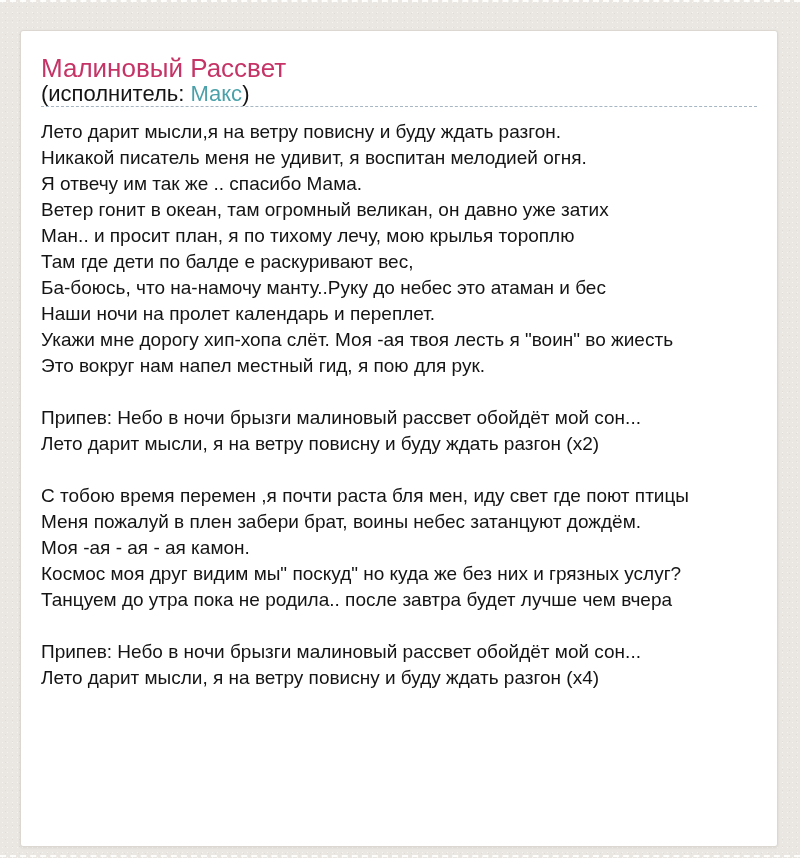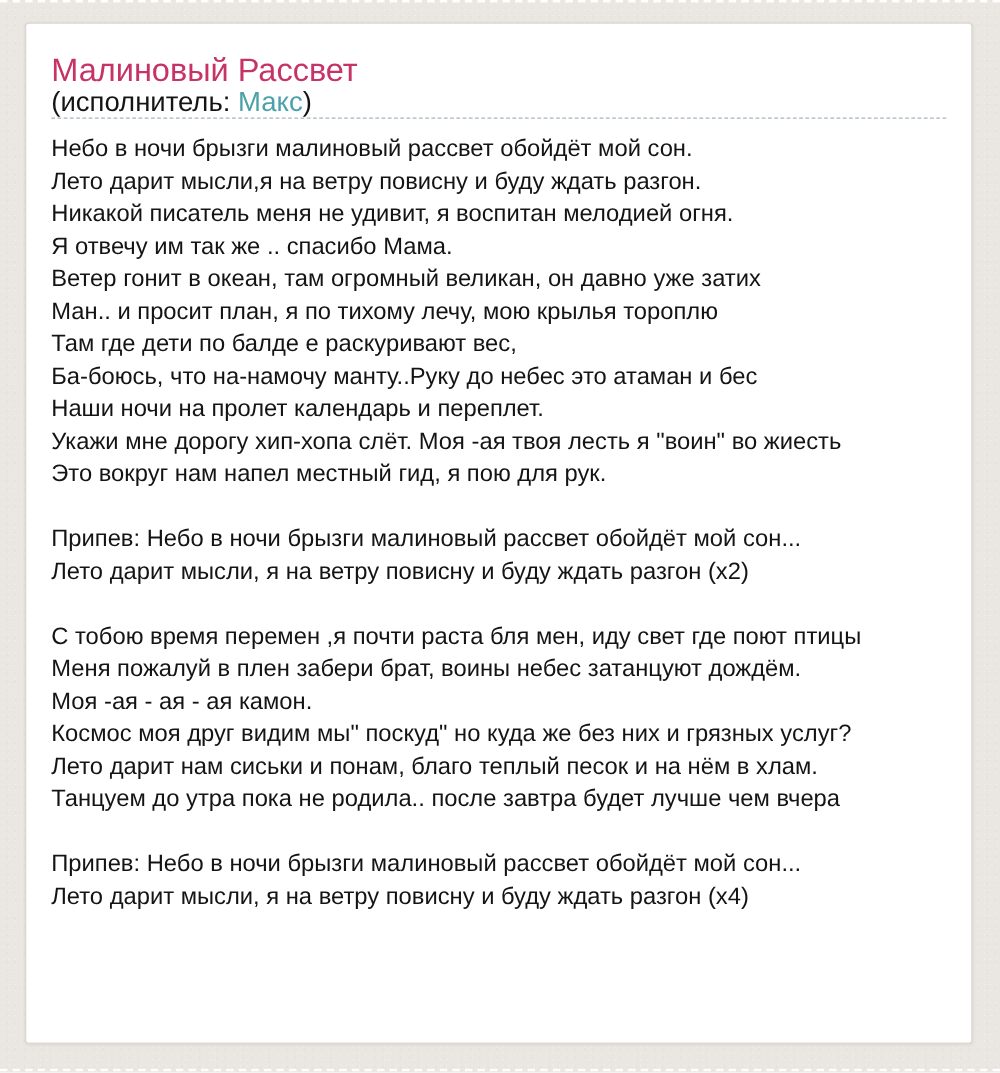--- a/index.html
+++ b/index.html
@@ -24,7 +24,7 @@
   .page-edge.bottom { bottom: 1px; }
   .card {
     position: absolute;
-    left: 20px; top: 18px;
+    left: 20px; top: 30px;
     width: 758px; height: 817px;
     box-sizing: border-box;
     background: var(--card_bg, #ffffff);

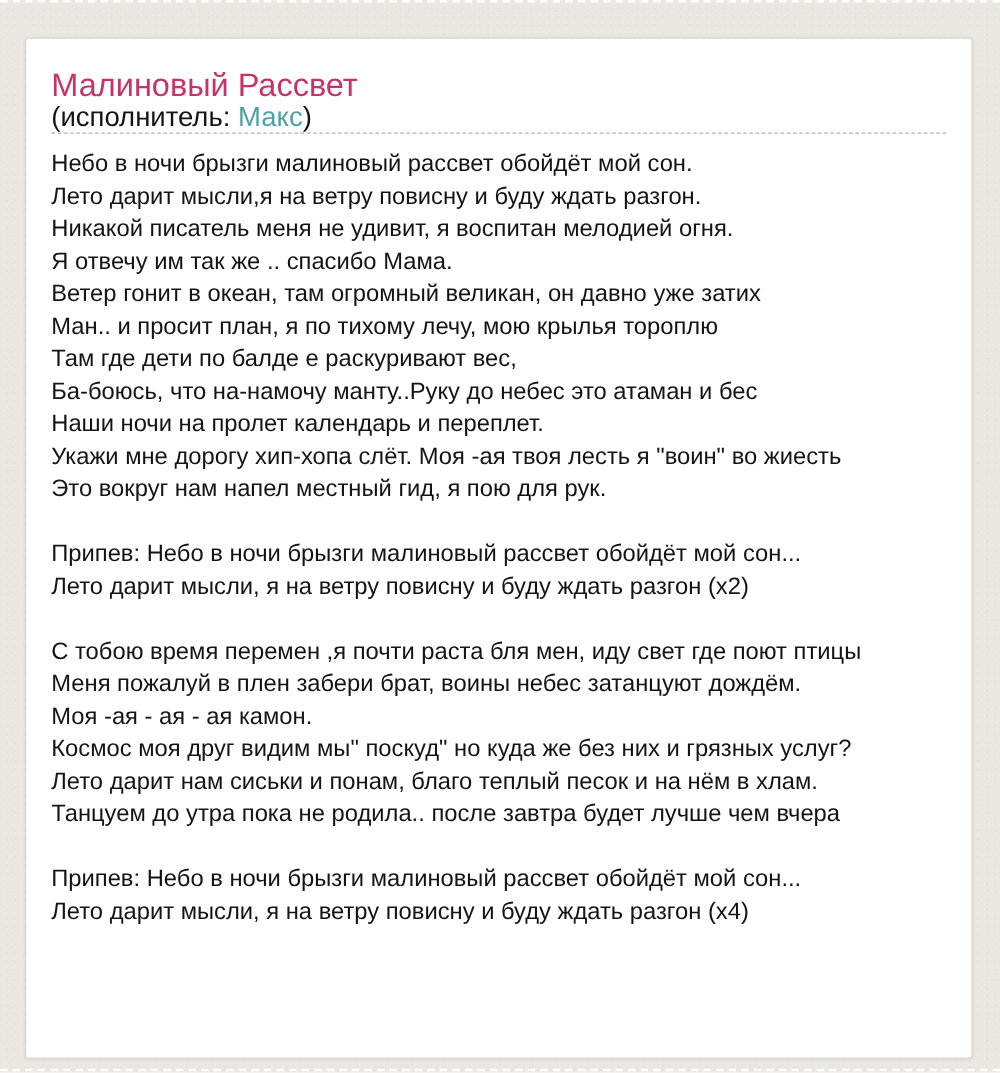--- a/index.html
+++ b/index.html
@@ -79,7 +79,6 @@
   <div class="separator"></div>
   <div class="lyrics">
       <div class="lyrics-block">
-        <div class="lyrics-line">Небо в ночи брызги малиновый рассвет обойдёт мой сон.</div>
         <div class="lyrics-line">Лето дарит мысли,я на ветру повисну и буду ждать разгон.</div>
         <div class="lyrics-line">Никакой писатель меня не удивит, я воспитан мелодией огня.</div>
         <div class="lyrics-line">Я отвечу им так же .. спасибо Мама.</div>

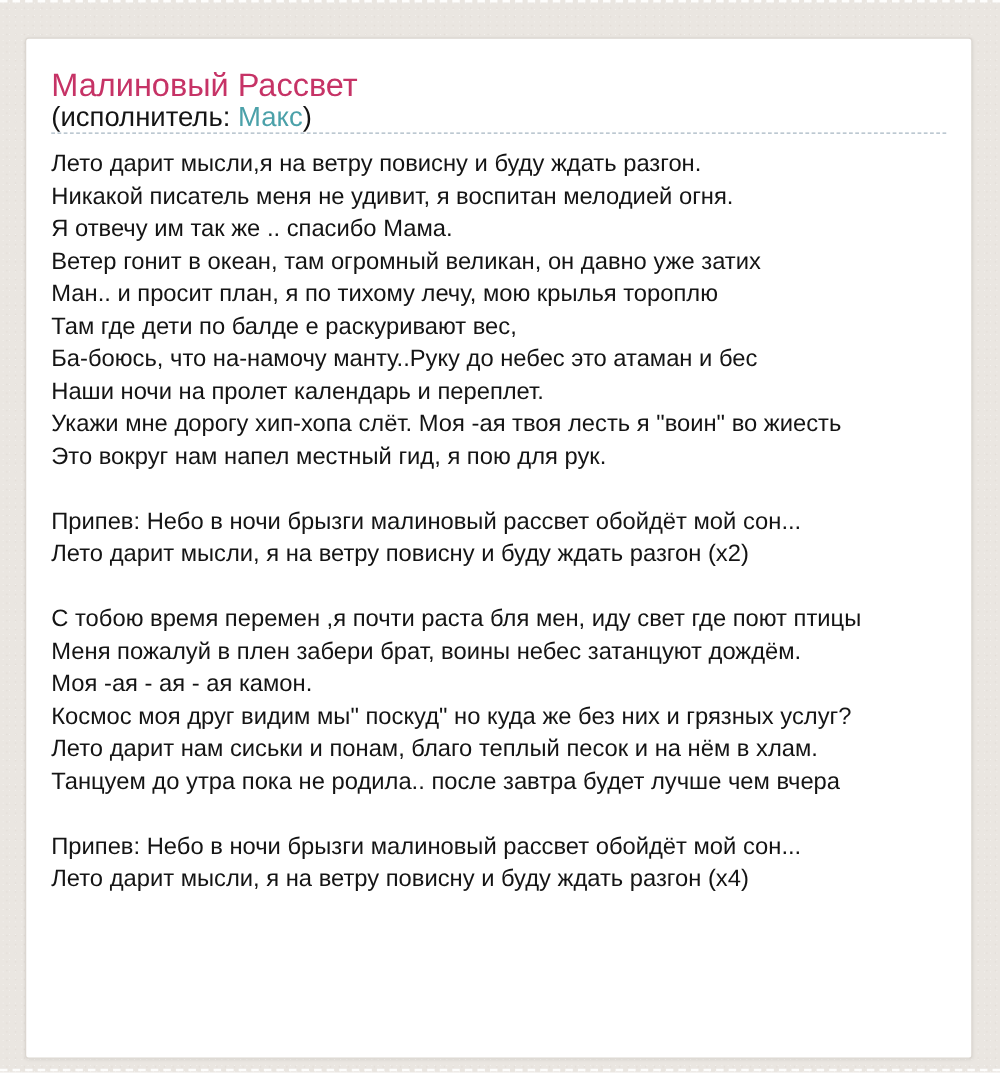--- a/index.html
+++ b/index.html
@@ -99,7 +99,6 @@
         <div class="lyrics-line">Меня пожалуй в плен забери брат, воины небес затанцуют дождём.</div>
         <div class="lyrics-line">Моя -ая - ая - ая камон.</div>
         <div class="lyrics-line">Космос моя друг видим мы" поскуд" но куда же без них и грязных услуг?</div>
-        <div class="lyrics-line">Лето дарит нам сиськи и понам, благо теплый песок и на нём в хлам.</div>
         <div class="lyrics-line">Танцуем до утра пока не родила.. после завтра будет лучше чем вчера</div>
       </div>
       <div class="lyrics-block">

